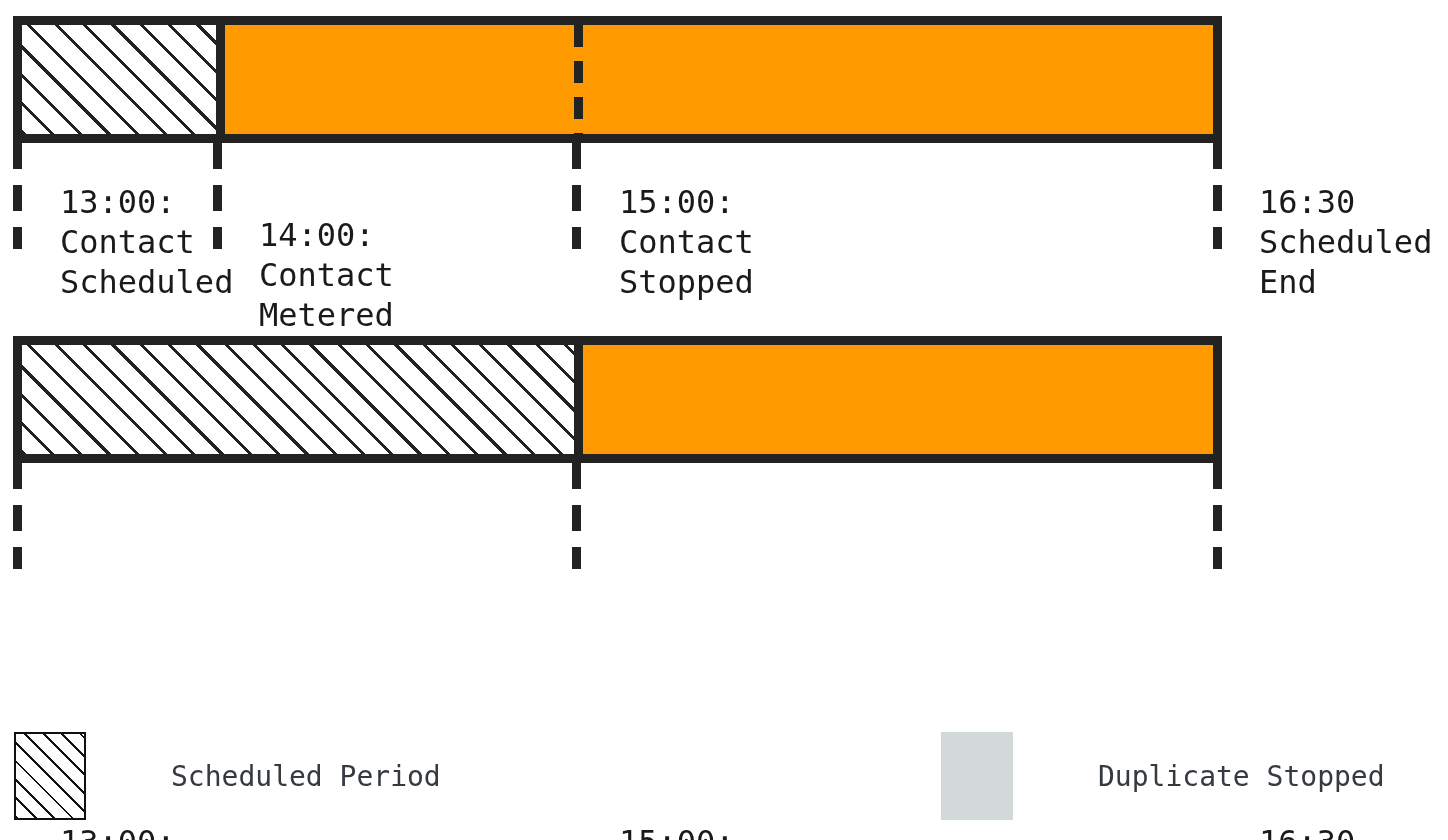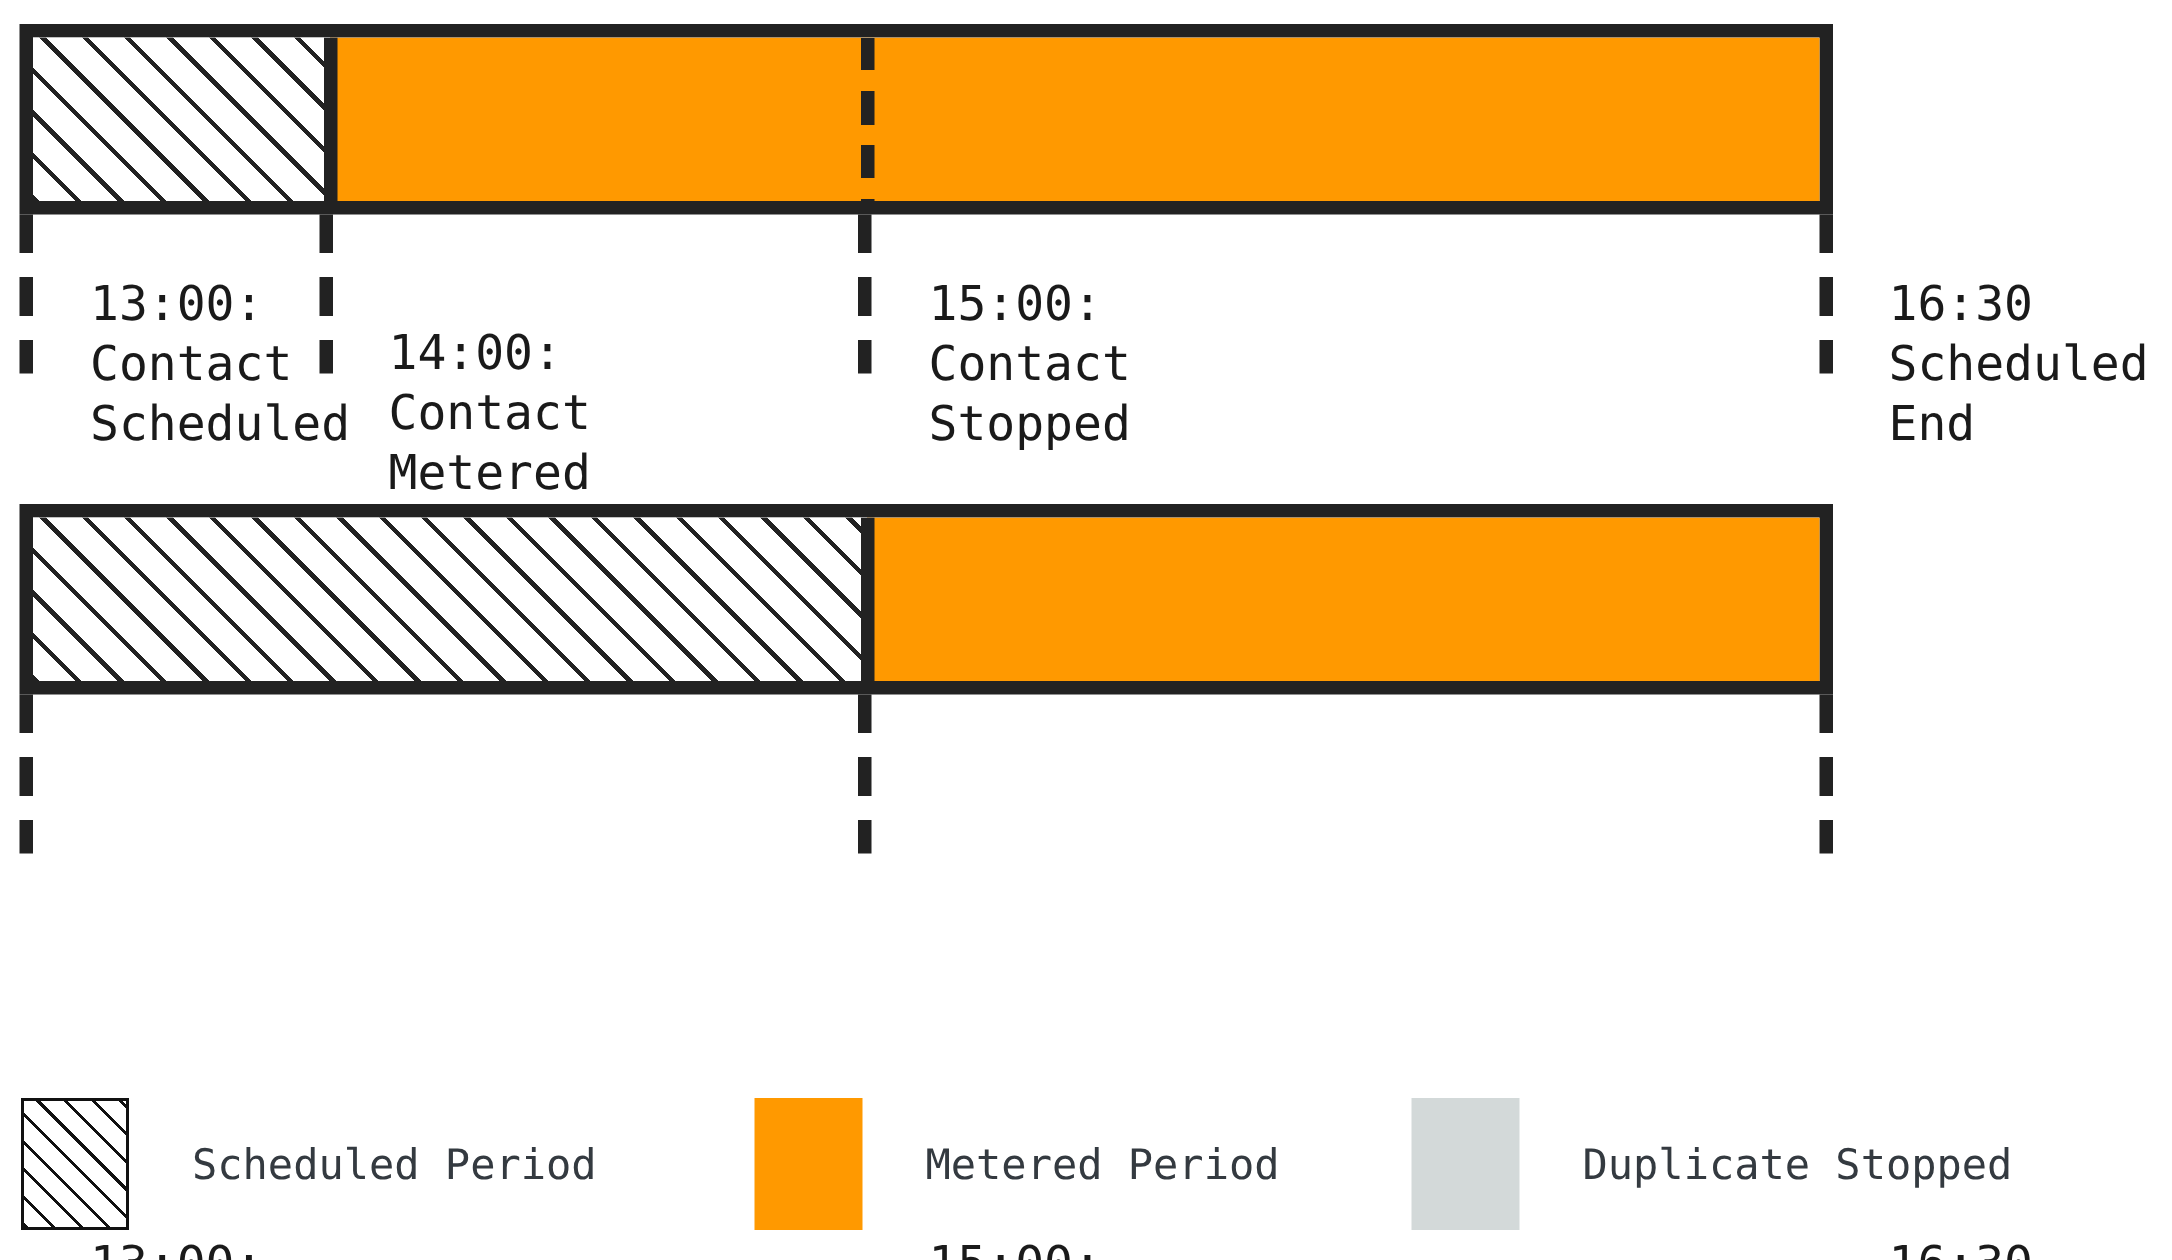--- a/index.html
+++ b/index.html
@@ -114,6 +114,7 @@
     height: 100px;
     display: flex;
     align-items: center;
+    gap: 43px;
   }
   .legend-swatch {
     width: 72px;

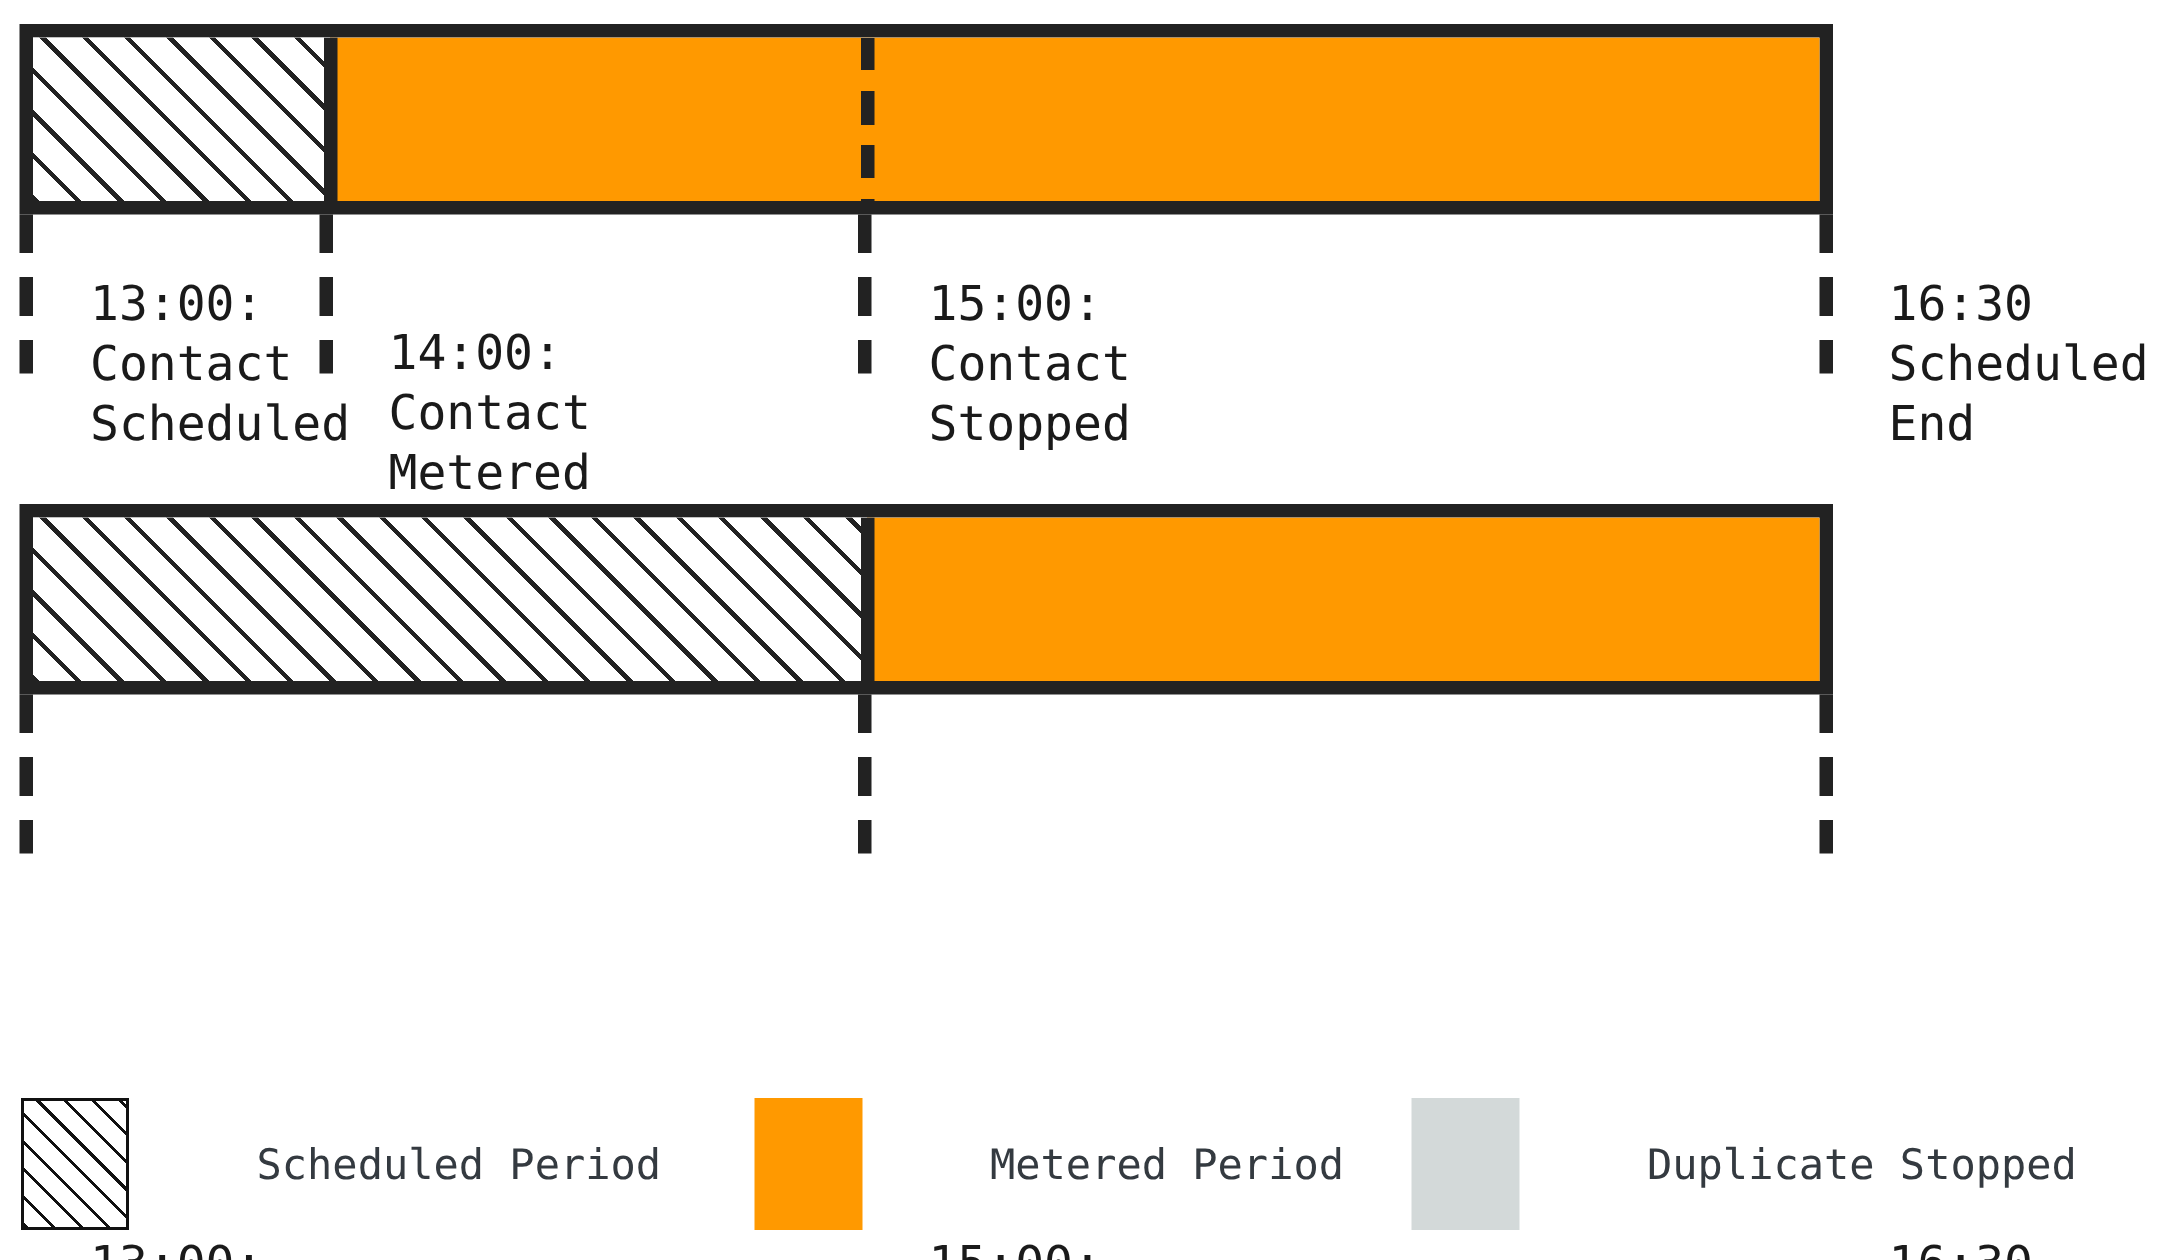--- a/index.html
+++ b/index.html
@@ -195,10 +195,6 @@
       <div class="legend-label">Scheduled Period</div>
     </div>
 
-    <div class="legend-item" style="left:503px;">
-      <div class="legend-swatch solid-orange"></div>
-      <div class="legend-label">Metered Period</div>
-    </div>
 
     <div class="legend-item" style="left:941px;">
       <div class="legend-swatch solid-gray"></div>

